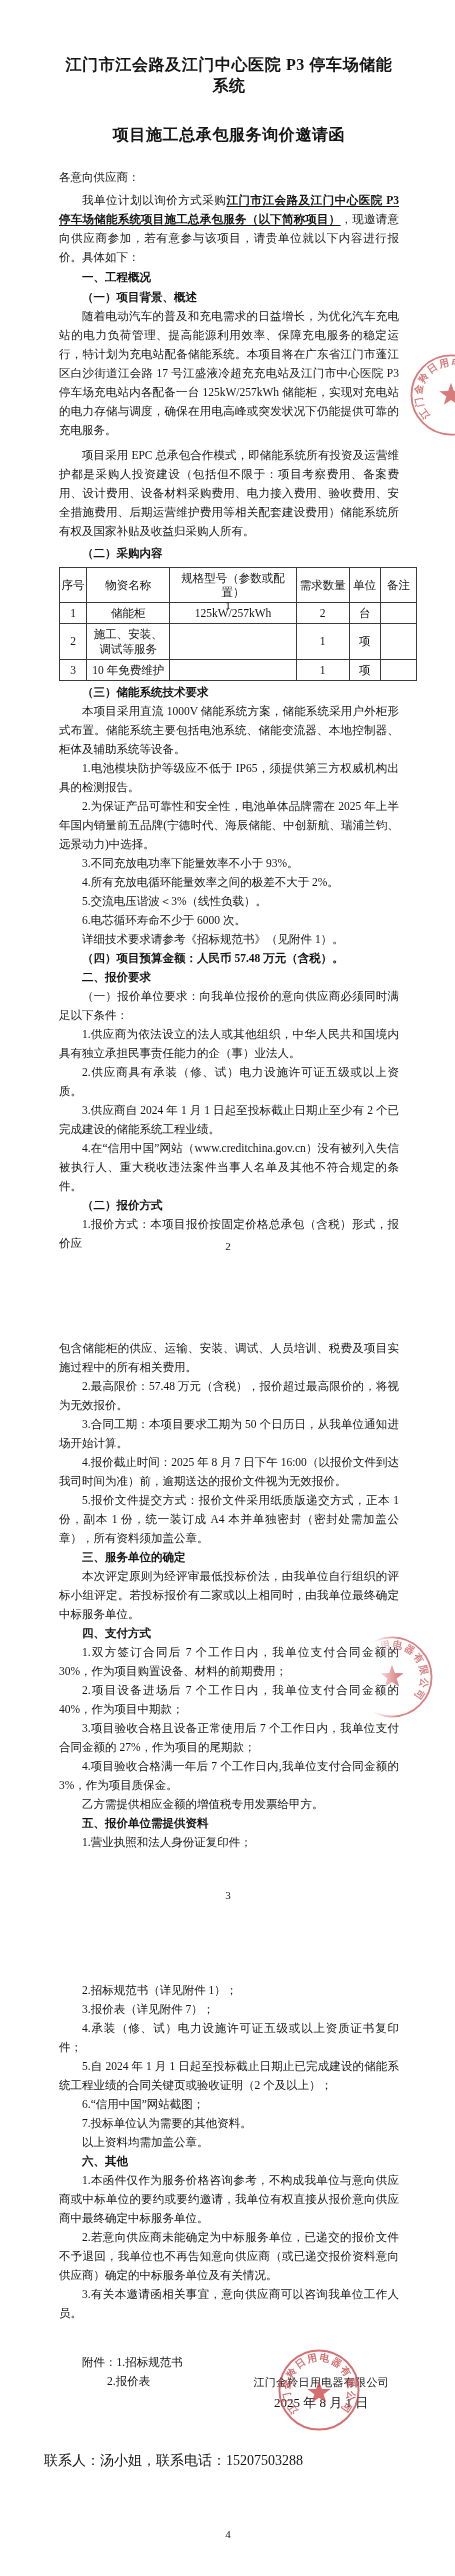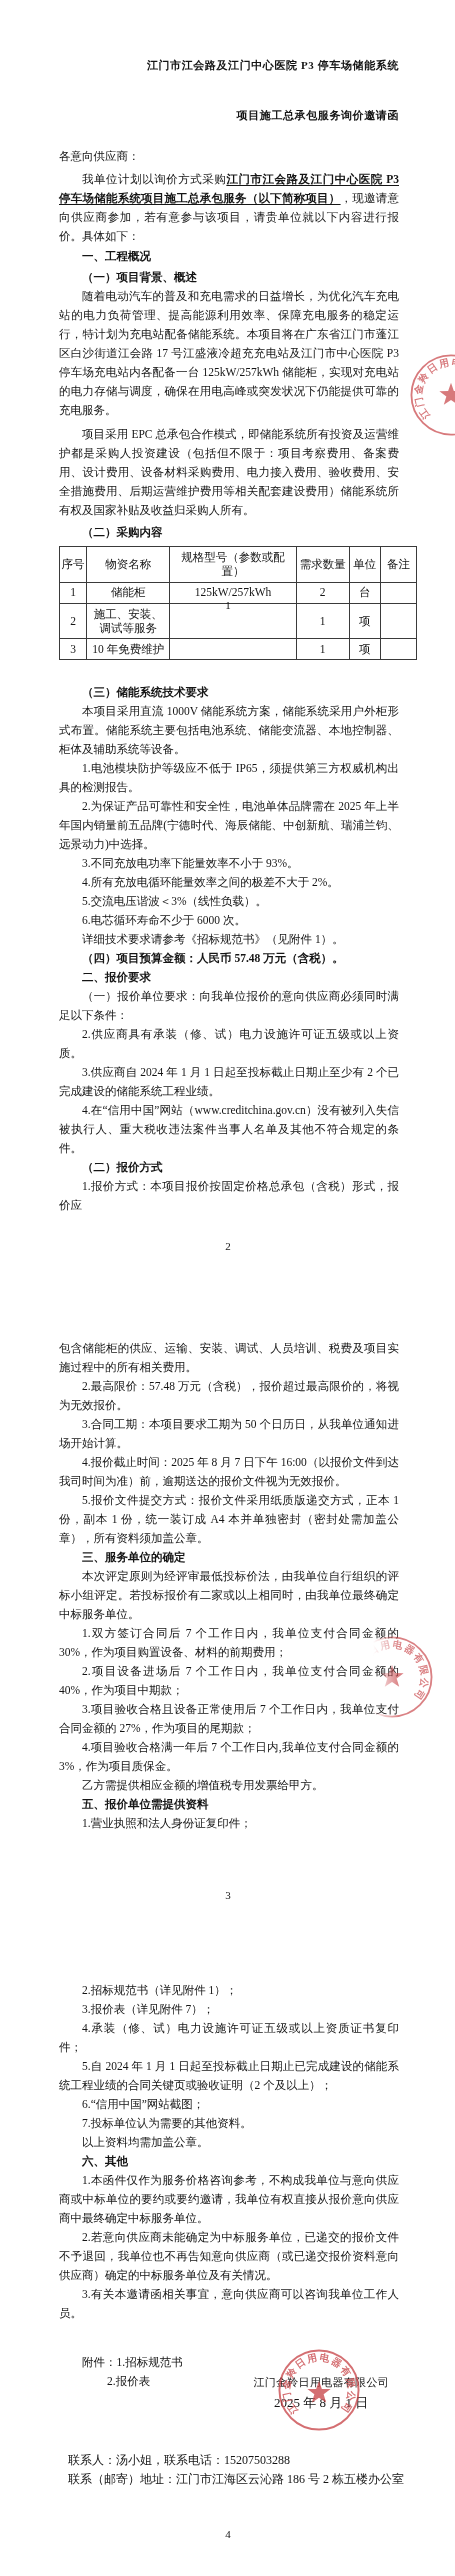--- a/index.html
+++ b/index.html
@@ -18,7 +18,7 @@
   .b { font-weight:normal; }
   .h { font-weight:bold; }
   .ub { font-weight:bold; text-decoration:underline; text-underline-offset:2.3px; }
-  .title { text-align:right; text-indent:0; font-weight:bold; font-size:11px; line-height:20.7px; letter-spacing:0.6px; }
+  .title { text-align:center; text-indent:0; font-weight:bold; font-size:16px; line-height:20.7px; letter-spacing:0.6px; }
   .t1 { margin-top:55px; }
   .t2 { margin-top:29px; }
   .salute { margin-top:22px; }

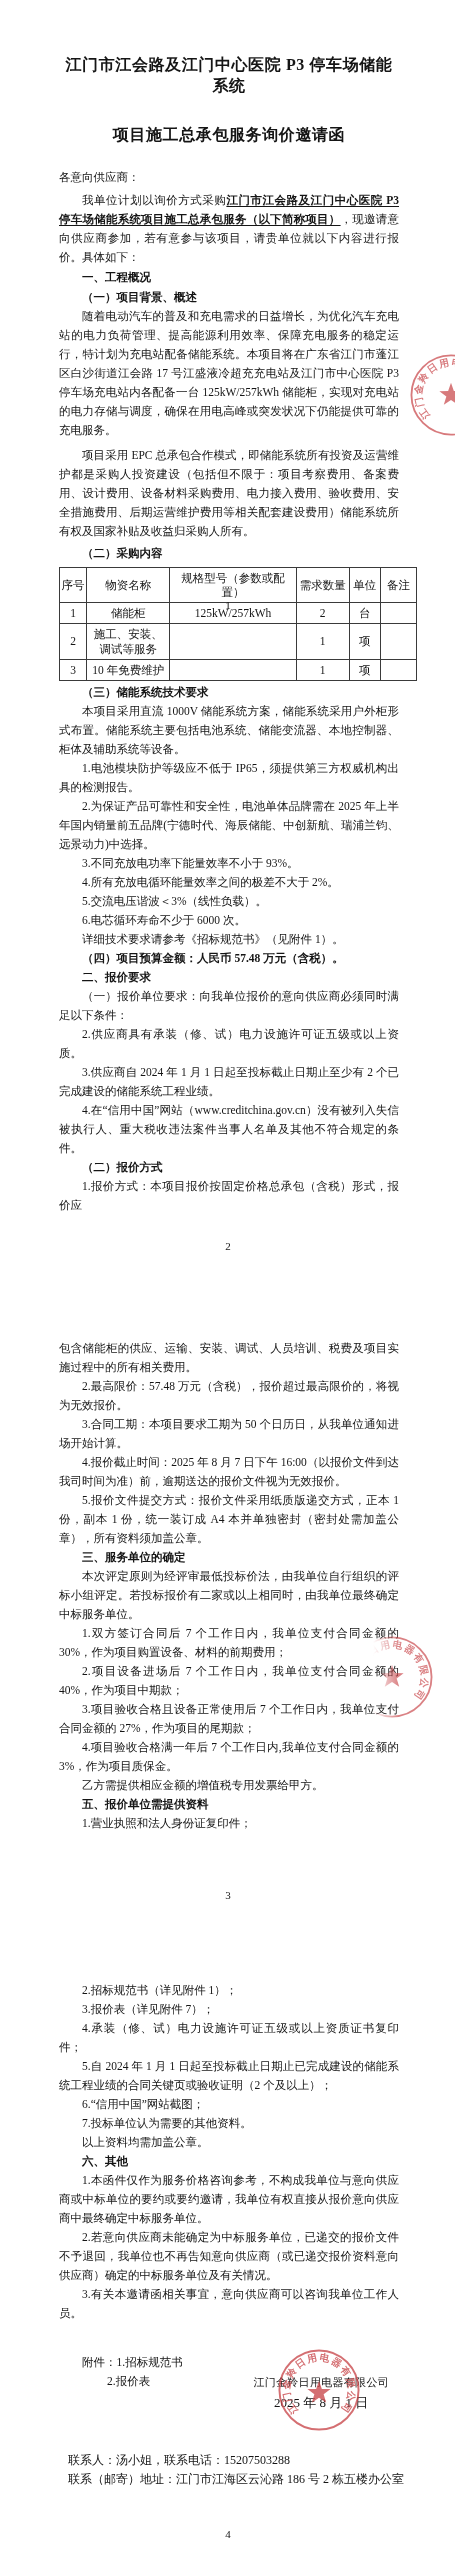--- a/index.html
+++ b/index.html
@@ -112,6 +112,7 @@
     <p class="h">（四）项目预算金额：人民币 57.48 万元（含税）。</p>
     <p class="h">二、报价要求</p>
     <p><span class="b">（一）报价单位要求：</span><span>向我单位报价的意向供应商必须同时满足以下条件：</span></p>
+    <p>1.供应商为依法设立的法人或其他组织，中华人民共和国境内具有独立承担民事责任能力的企（事）业法人。</p>
     <p>2.供应商具有承装（修、试）电力设施许可证五级或以上资质。</p>
     <p>3.供应商自 2024 年 1 月 1 日起至投标截止日期止至少有 2 个已完成建设的储能系统工程业绩。</p>
     <p>4.在“信用中国”网站（www.creditchina.gov.cn）没有被列入失信被执行人、重大税收违法案件当事人名单及其他不符合规定的条件。</p>

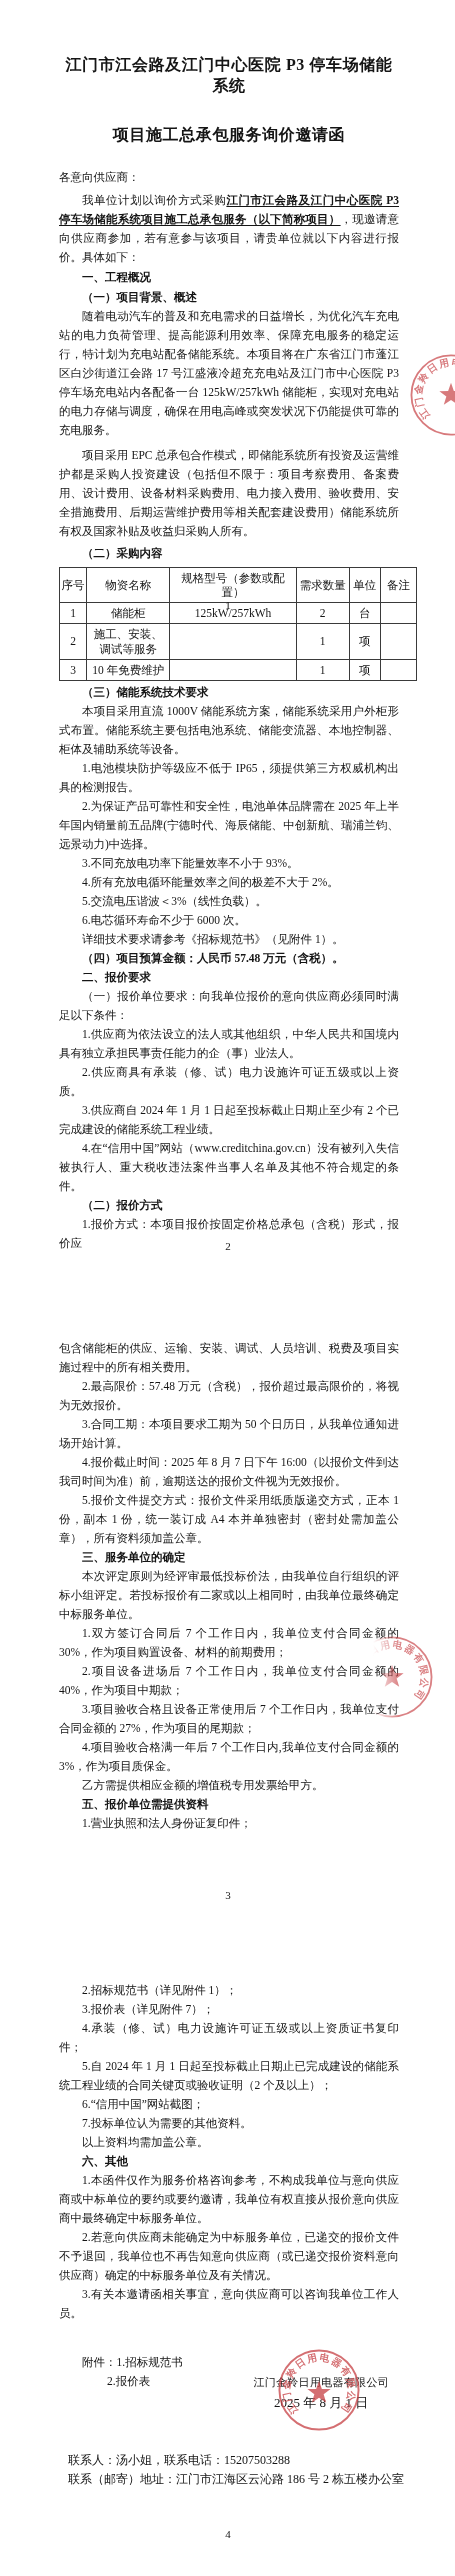--- a/index.html
+++ b/index.html
@@ -128,6 +128,7 @@
     <p><span class="b">5.报价文件提交方式：</span><span>报价文件采用纸质版递交方式，正本 1 份，副本 1 份，统一装订成 A4 本并单独密封（密封处需加盖公章），所有资料须加盖公章。</span></p>
     <p class="h">三、服务单位的确定</p>
     <p>本次评定原则为经评审最低投标价法，由我单位自行组织的评标小组评定。若投标报价有二家或以上相同时，由我单位最终确定中标服务单位。</p>
+    <p class="h">四、支付方式</p>
     <p>1.双方签订合同后 7 个工作日内，我单位支付合同金额的 30%，作为项目购置设备、材料的前期费用；</p>
     <p>2.项目设备进场后 7 个工作日内，我单位支付合同金额的 40%，作为项目中期款；</p>
     <p>3.项目验收合格且设备正常使用后 7 个工作日内，我单位支付合同金额的 27%，作为项目的尾期款；</p>

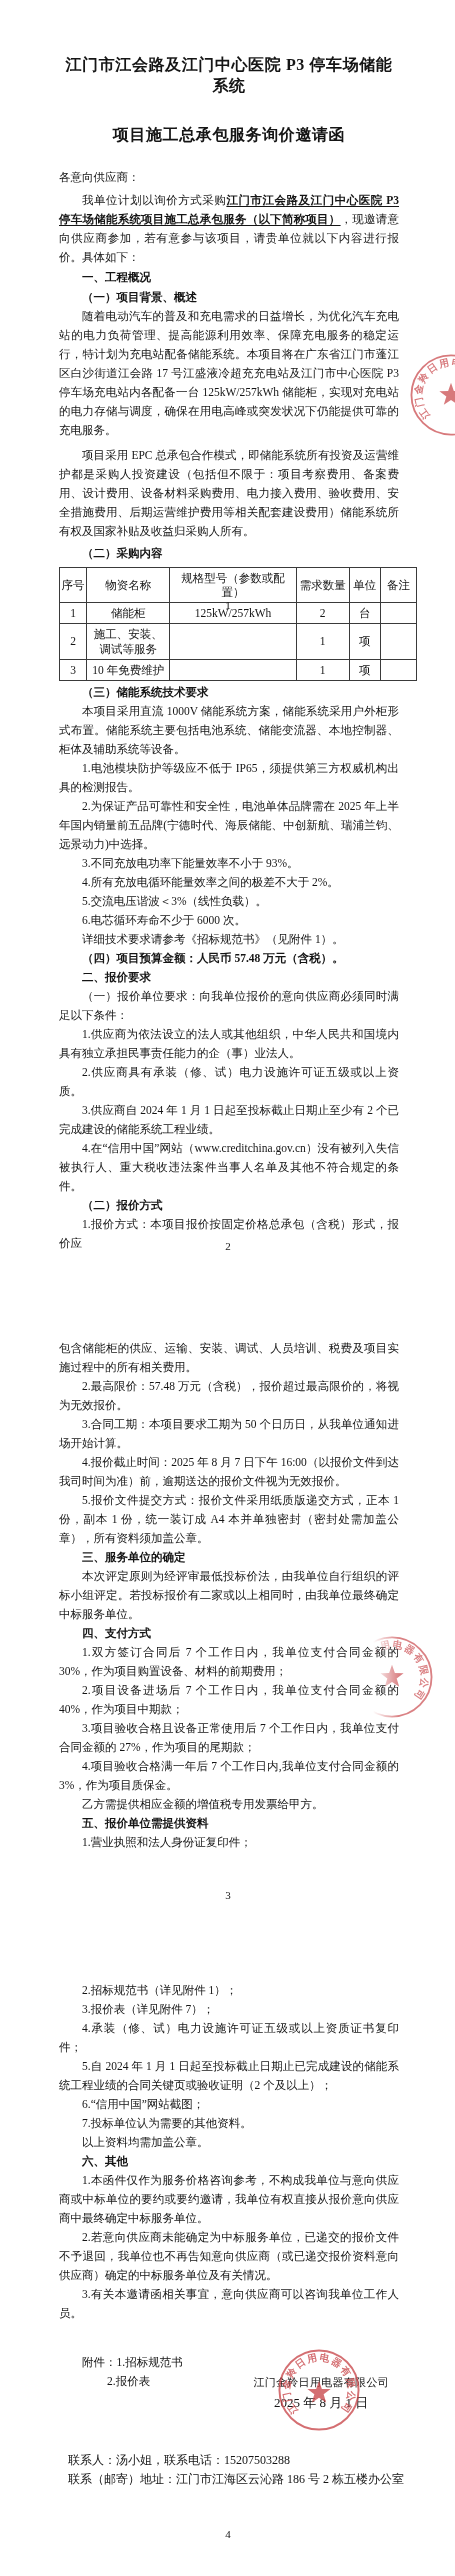--- a/index.html
+++ b/index.html
@@ -41,7 +41,7 @@
   .sigblock { position:absolute; right:67px; top:2373px; text-align:center; line-height:19.5px; }
   .sig-co { font-size:11px; letter-spacing:0.3px; }
   .sig-date { font-size:13px; }
-  .contact { position:absolute; left:68px; top:2451px; font-size:12px; line-height:19px; }
+  .contact { position:absolute; left:44px; top:2451px; font-size:14px; line-height:19px; }
   .contact p { text-indent:0; }
   .stamp { position:absolute; pointer-events:none; }
   .stamp text { font-family:"Liberation Serif","DejaVu Serif",serif; font-weight:bold; }

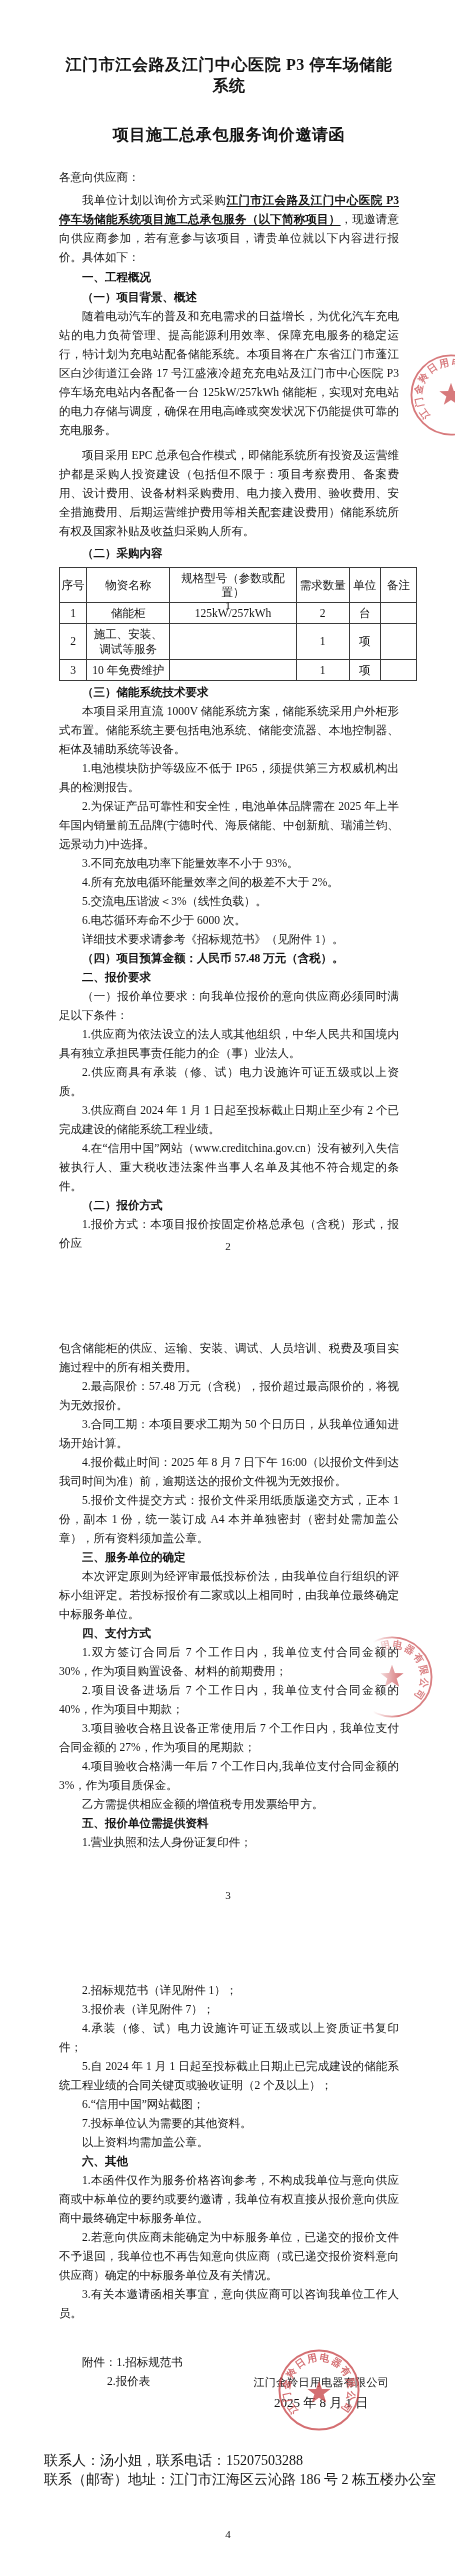--- a/index.html
+++ b/index.html
@@ -161,7 +161,6 @@
 
   <div class="contact">
     <p>联系人：汤小姐，联系电话：15207503288</p>
-    <p>联系（邮寄）地址：江门市江海区云沁路 186 号 2 栋五楼办公室</p>
   </div>
 
   <div class="pagenum pn1">1</div>

